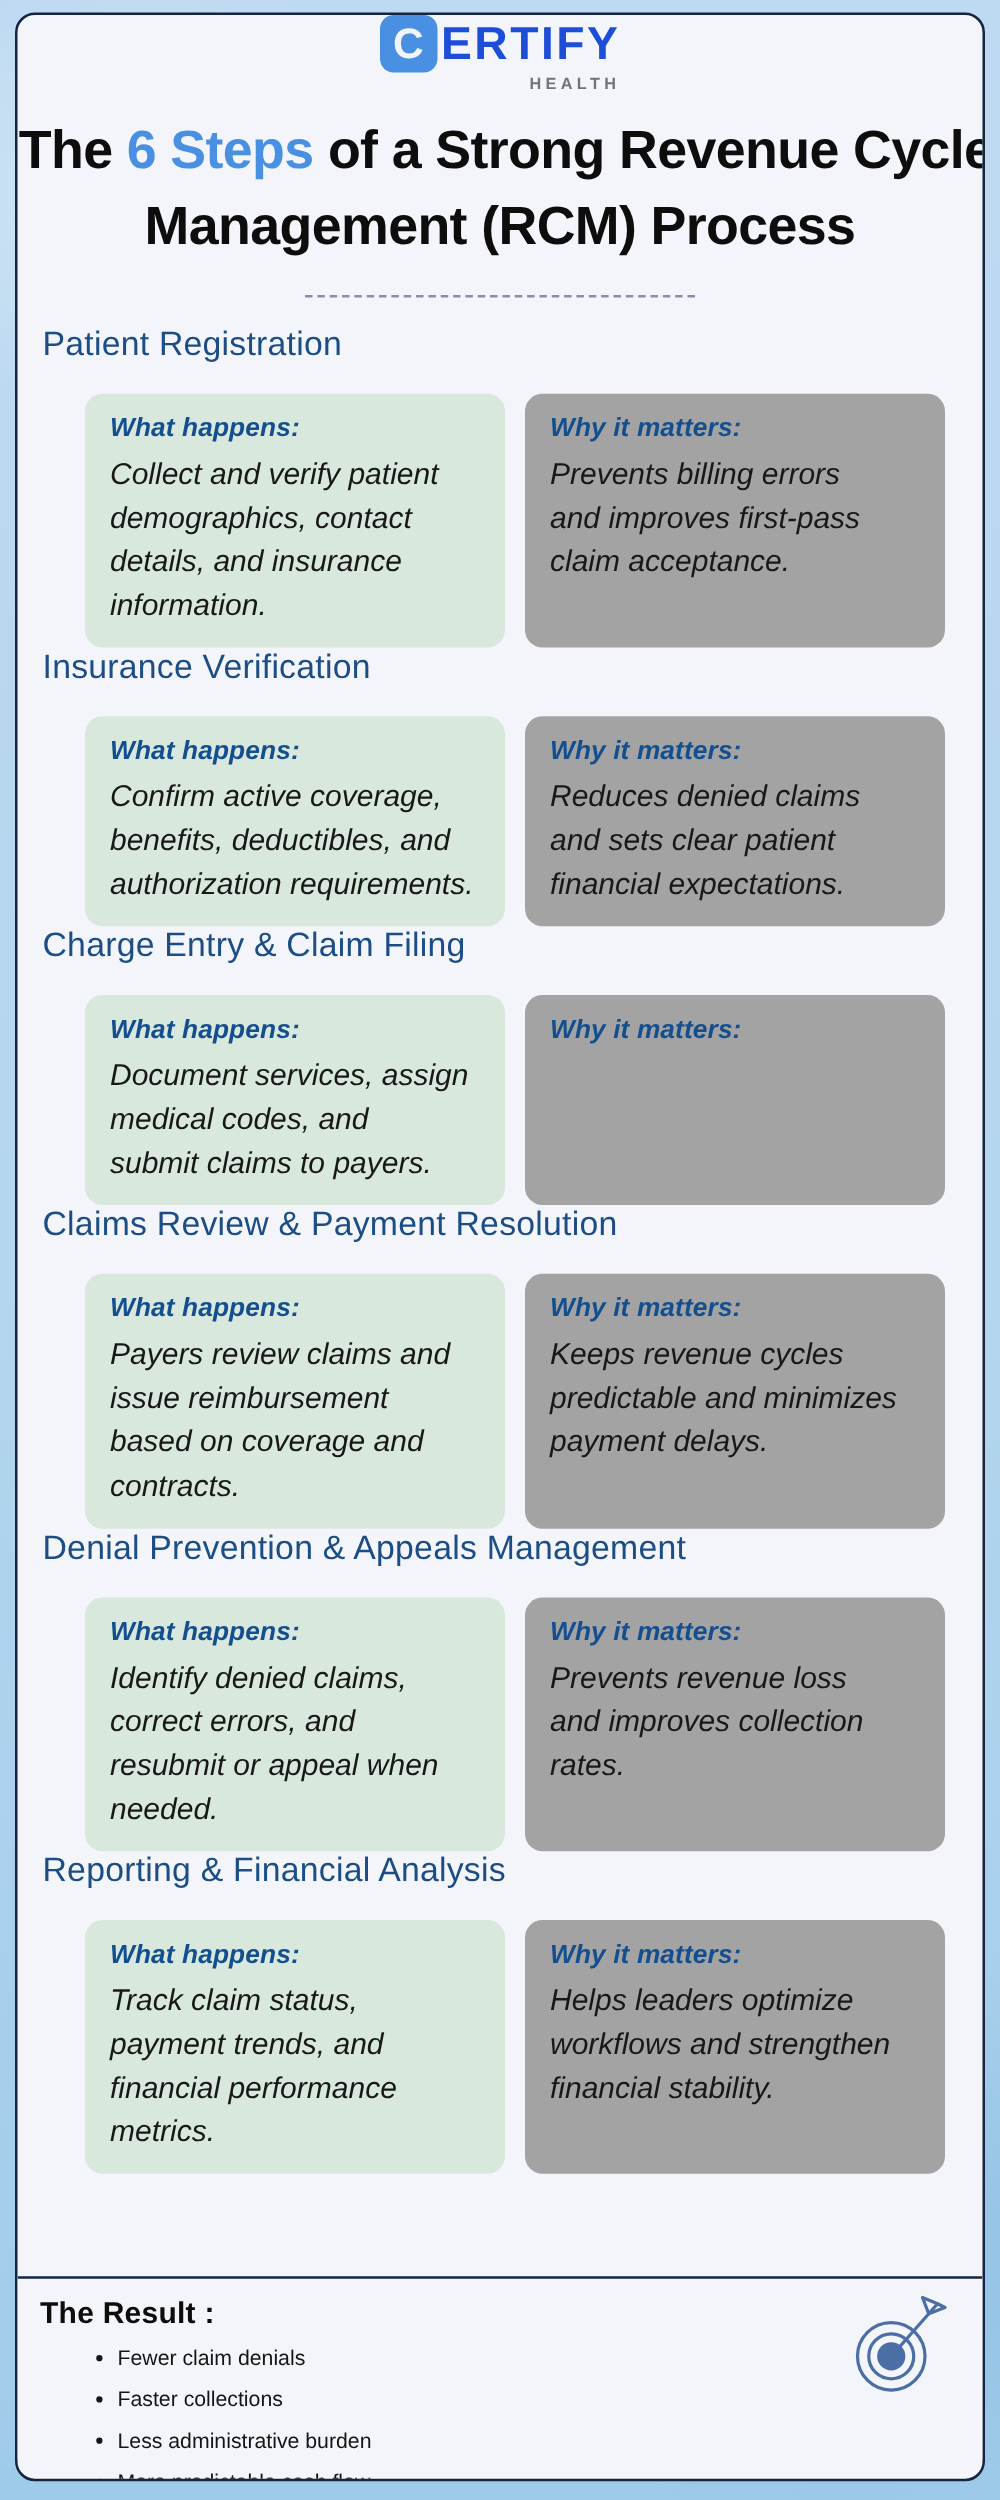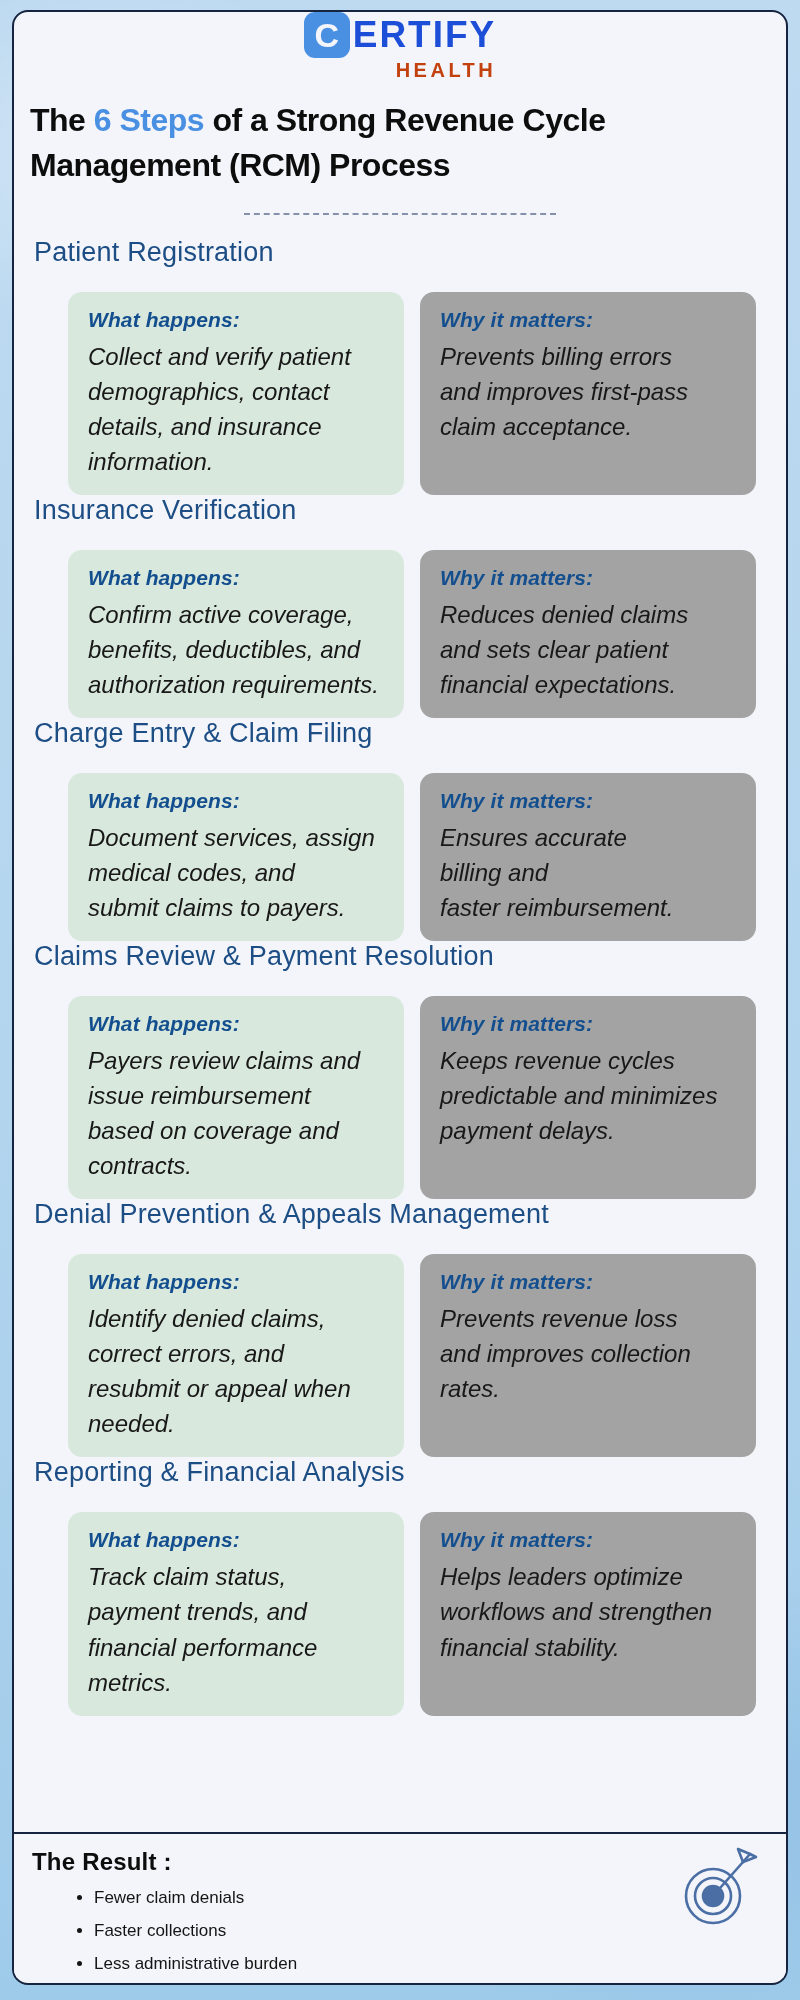--- a/index.html
+++ b/index.html
@@ -29,7 +29,7 @@
     color:#1d4ed8;font-weight:bold;font-size:37px;letter-spacing:2px;margin-left:3px;
   }
   .logo-sub{
-    align-self:flex-end;color:#c2410c;font-weight:bold;font-size:20px;
+    align-self:flex-end;color:#737373;font-weight:bold;font-size:13px;
     letter-spacing:3.5px;margin-top:1px;
   }
   .logo-block{display:inline-flex;flex-direction:column;margin:0 auto;}

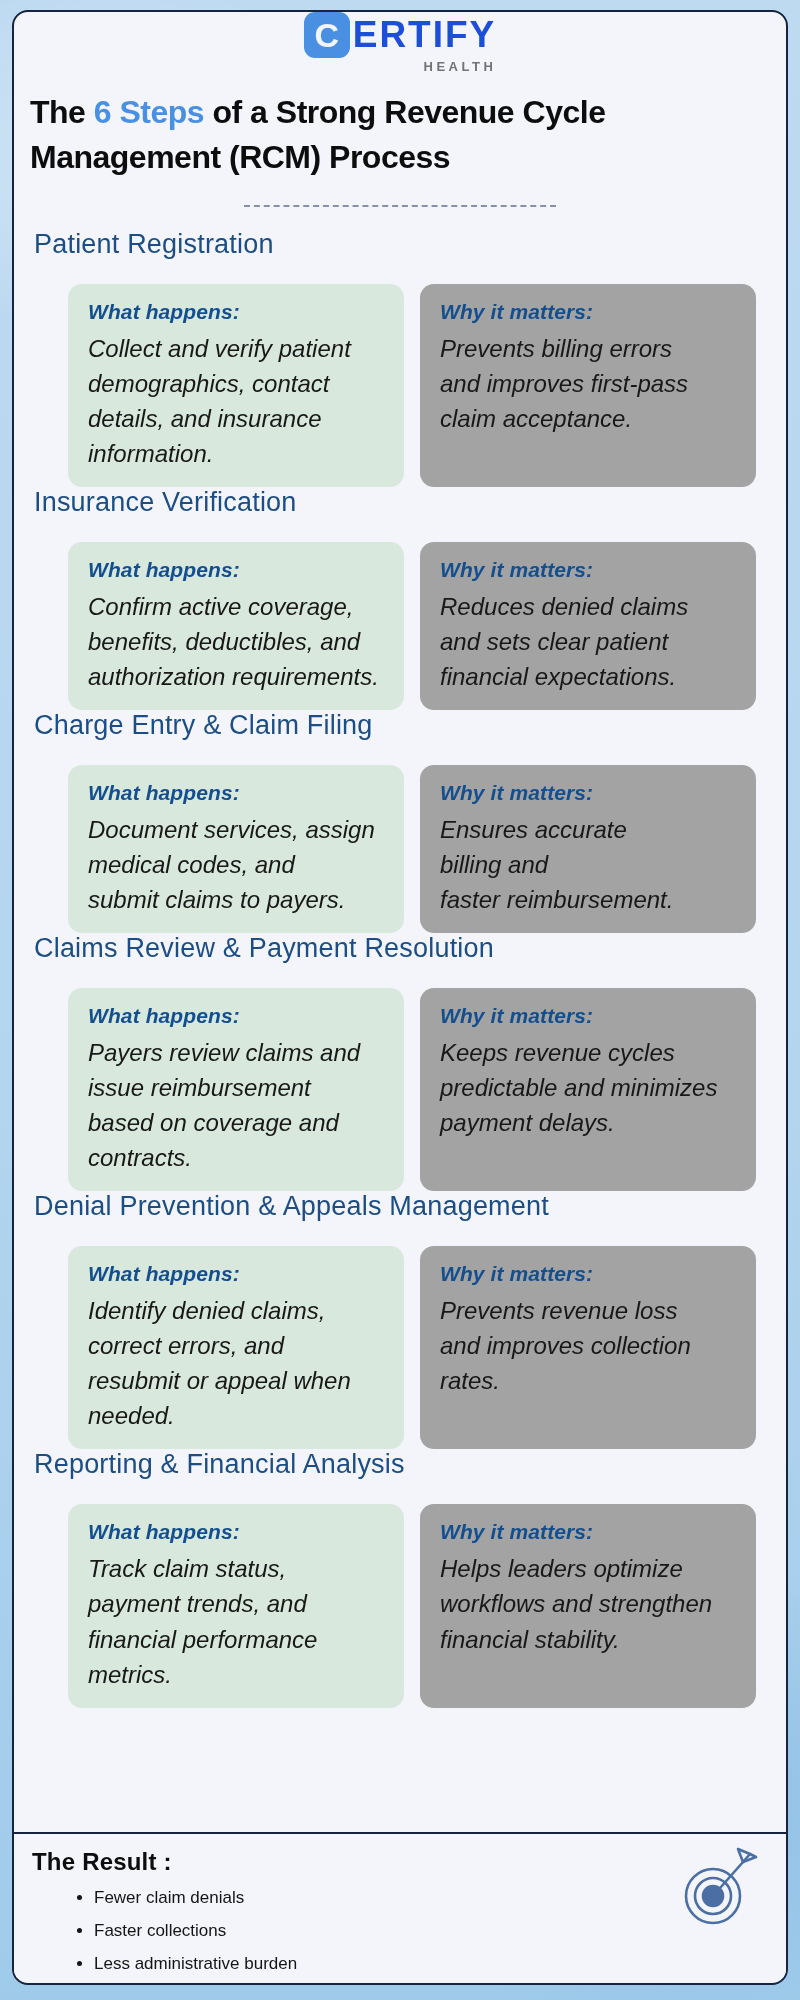--- a/index.html
+++ b/index.html
@@ -36,8 +36,8 @@
   .logo-wrap{text-align:center;}
   
   .title{
-    margin:16px 16px 0;color:#0d0d0d;
-    font-size:32px;font-weight:bold;line-height:1.42;letter-spacing:-0.5px;
+    margin:16px 1px 0;text-align:center;color:#0d0d0d;
+    font-size:43px;font-weight:bold;line-height:1.42;letter-spacing:-0.5px;
   }
   .title .t-line{display:block;white-space:nowrap;}
   .title .hl{color:#4a90e2;}

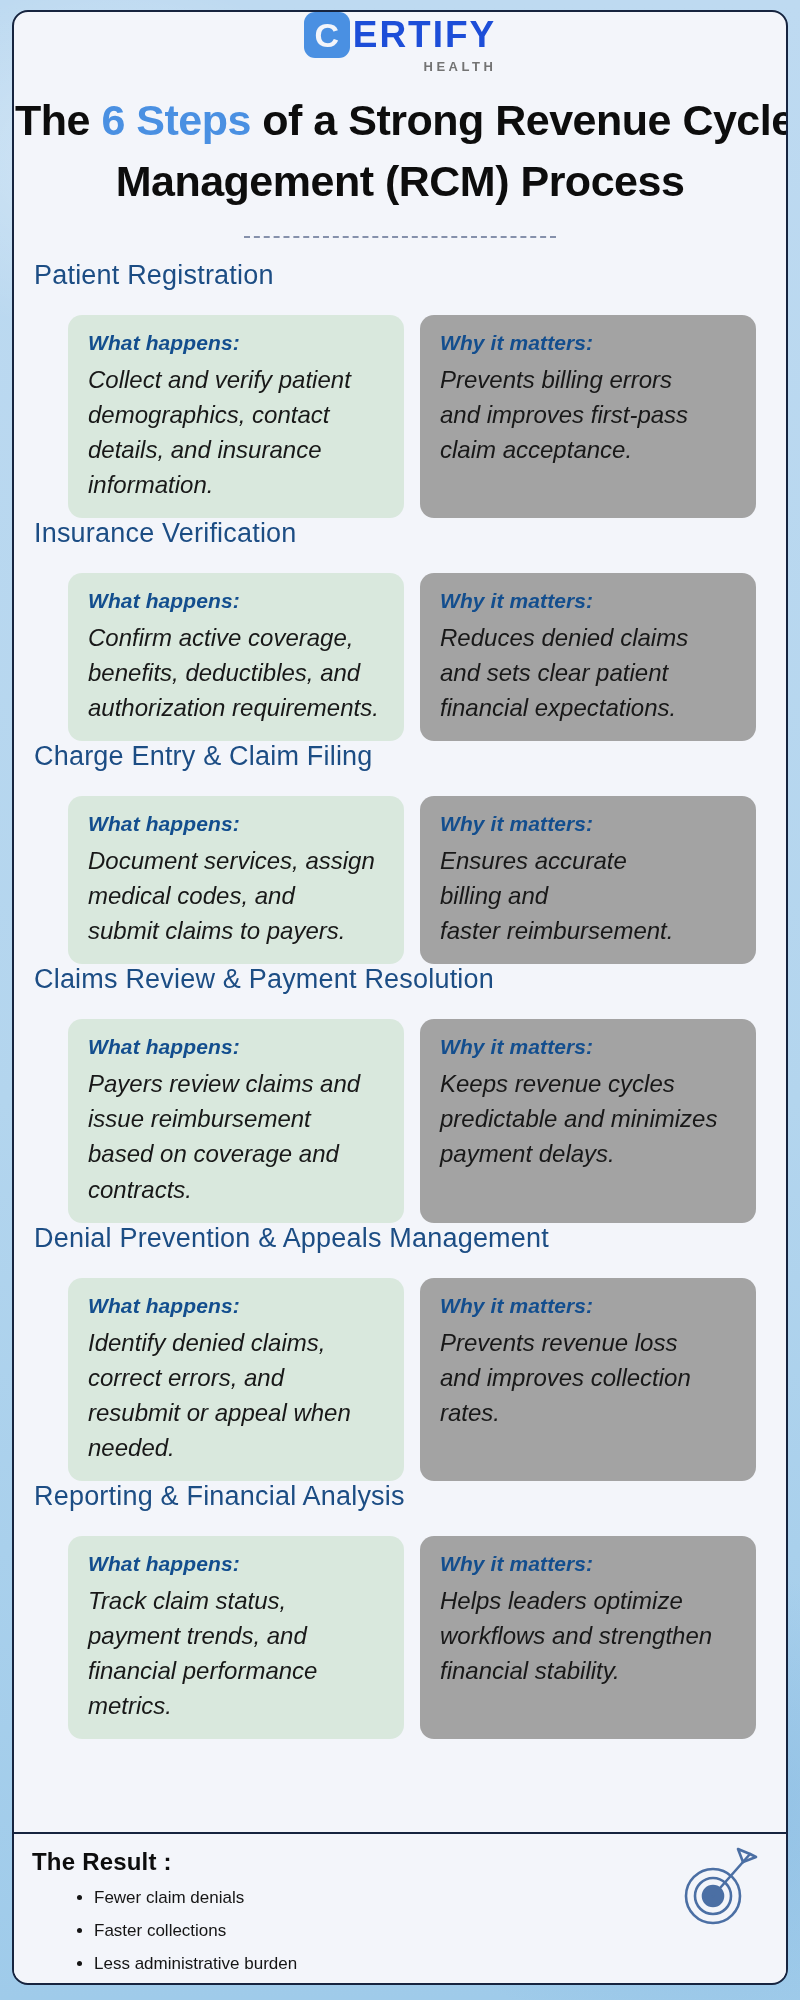--- a/index.html
+++ b/index.html
@@ -150,9 +150,6 @@
         </div>
         <div class="box blue">
           <h3>Why it matters:</h3>
-          <p>Ensures accurate
-billing and
-faster reimbursement.</p>
         </div>
       </div>
     </section>

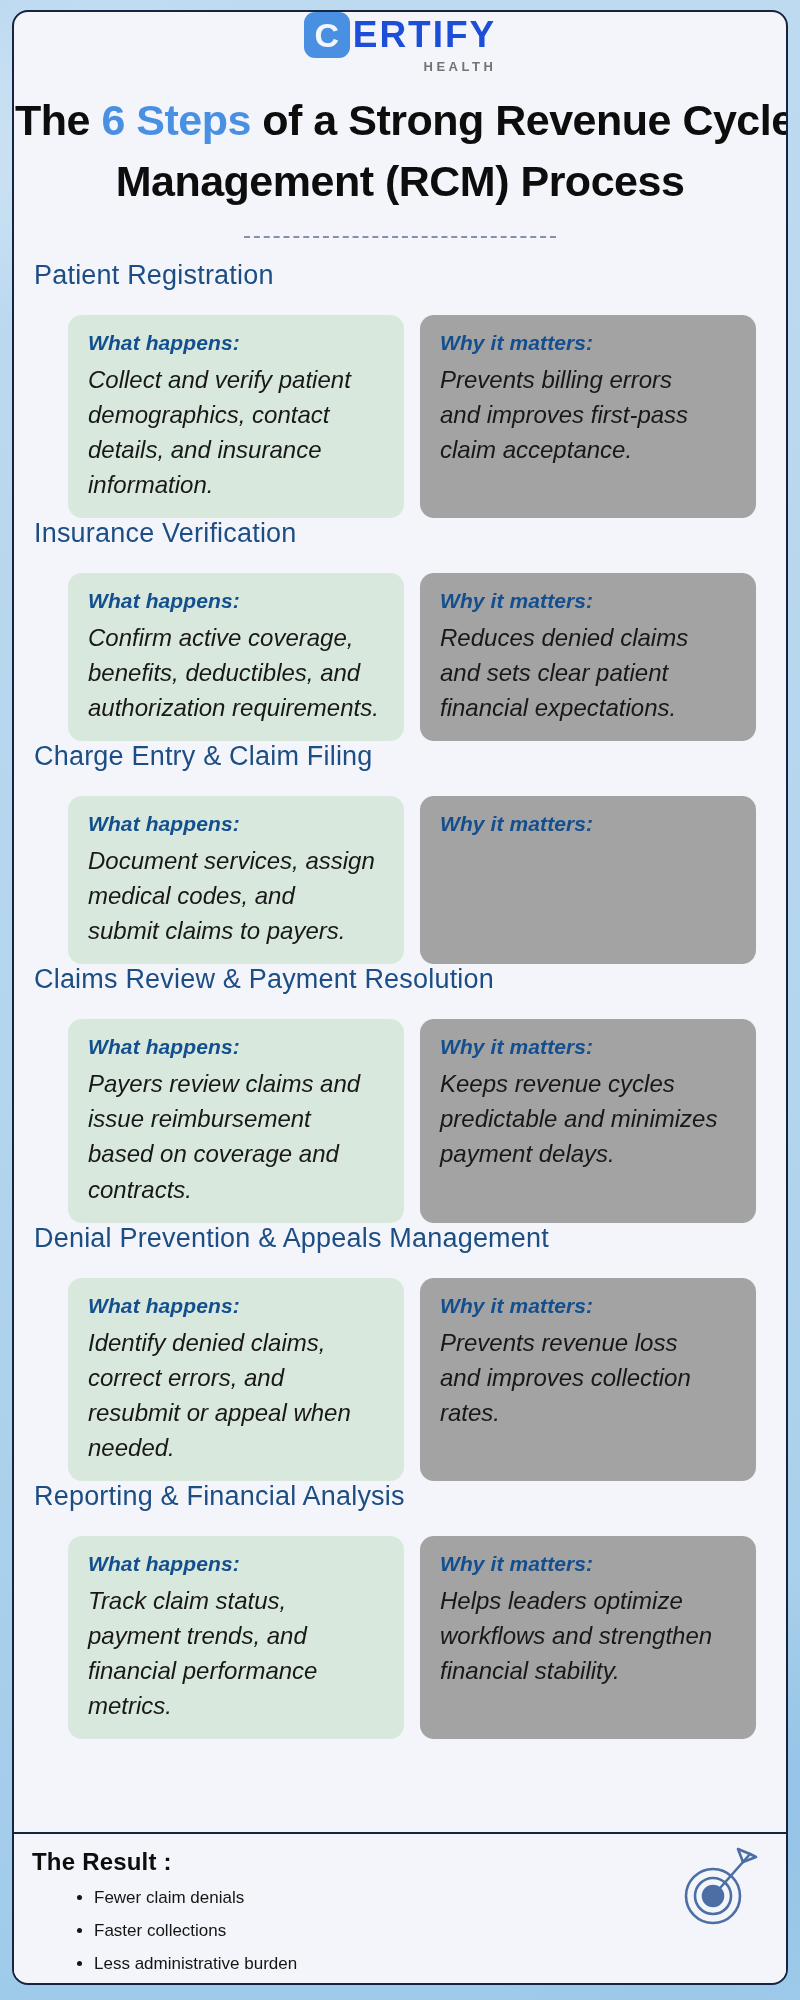--- a/index.html
+++ b/index.html
@@ -64,7 +64,7 @@
   }
   
   .footer{
-    position:absolute;left:0;right:0;bottom:5px;height:144px;
+    position:absolute;left:0;right:0;bottom:16px;height:144px;
     border-top:2px solid #16243f;background:#f3f5fa;
   }
   .result-h{

